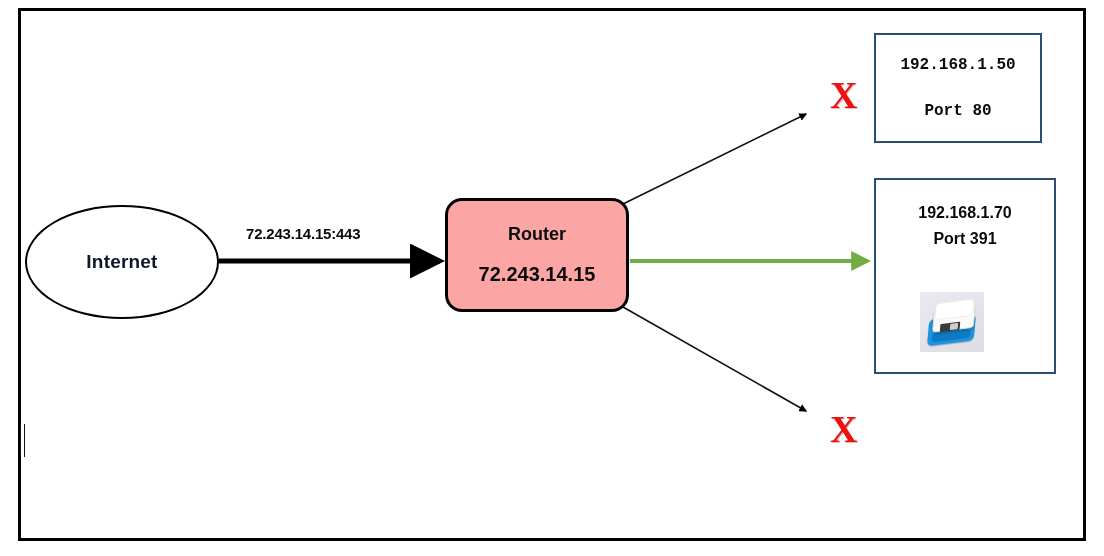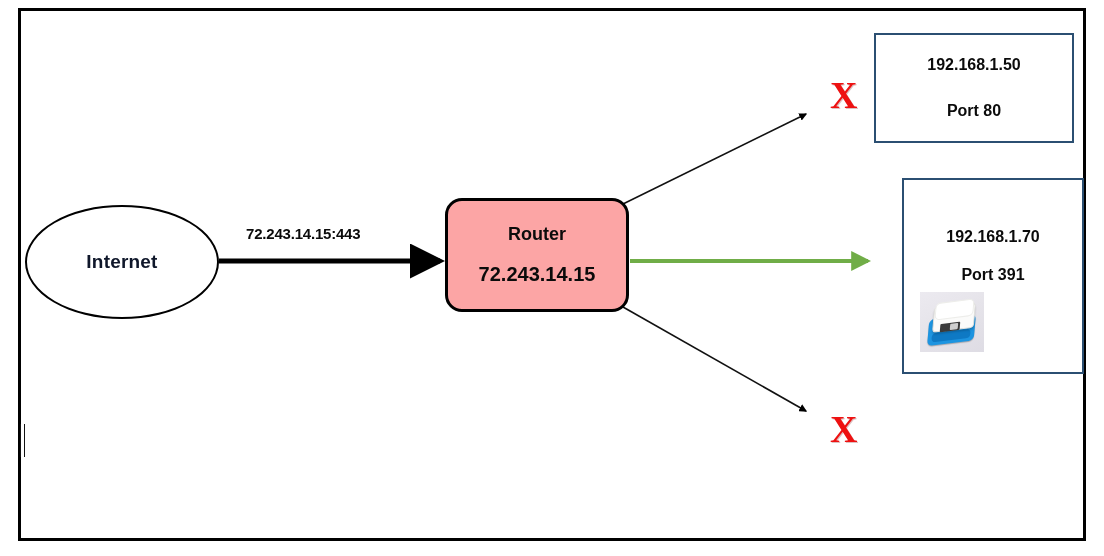--- a/index.html
+++ b/index.html
@@ -131,10 +131,11 @@
   #host-top {
     left: 874px;
     top: 33px;
-    width: 200px;
+    width: 168px;
     height: 110px;
     justify-content: center;
     gap: 28px;
+    font-family: Liberation Mono, monospace;
   }
   #host-mid {
     left: 874px;

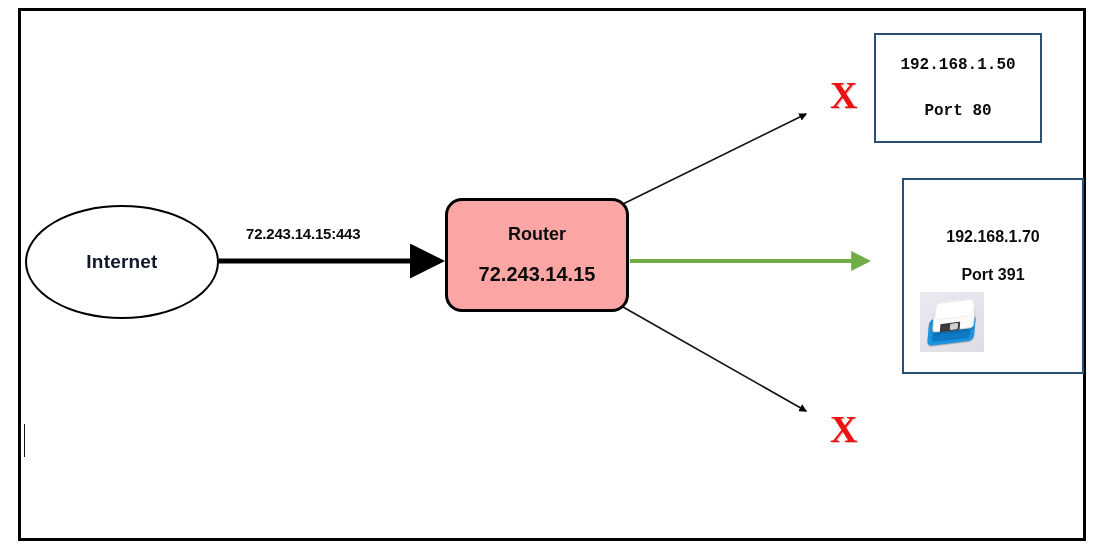--- a/index.html
+++ b/index.html
@@ -143,9 +143,8 @@
     width: 182px;
     height: 196px;
     justify-content: flex-start;
-    padding-top: 48px;
-    gap: 20px;
-    margin-left: 28px;
+    padding-top: 24px;
+    gap: 8px;
   }
   #host-bot {
     left: 874px;

